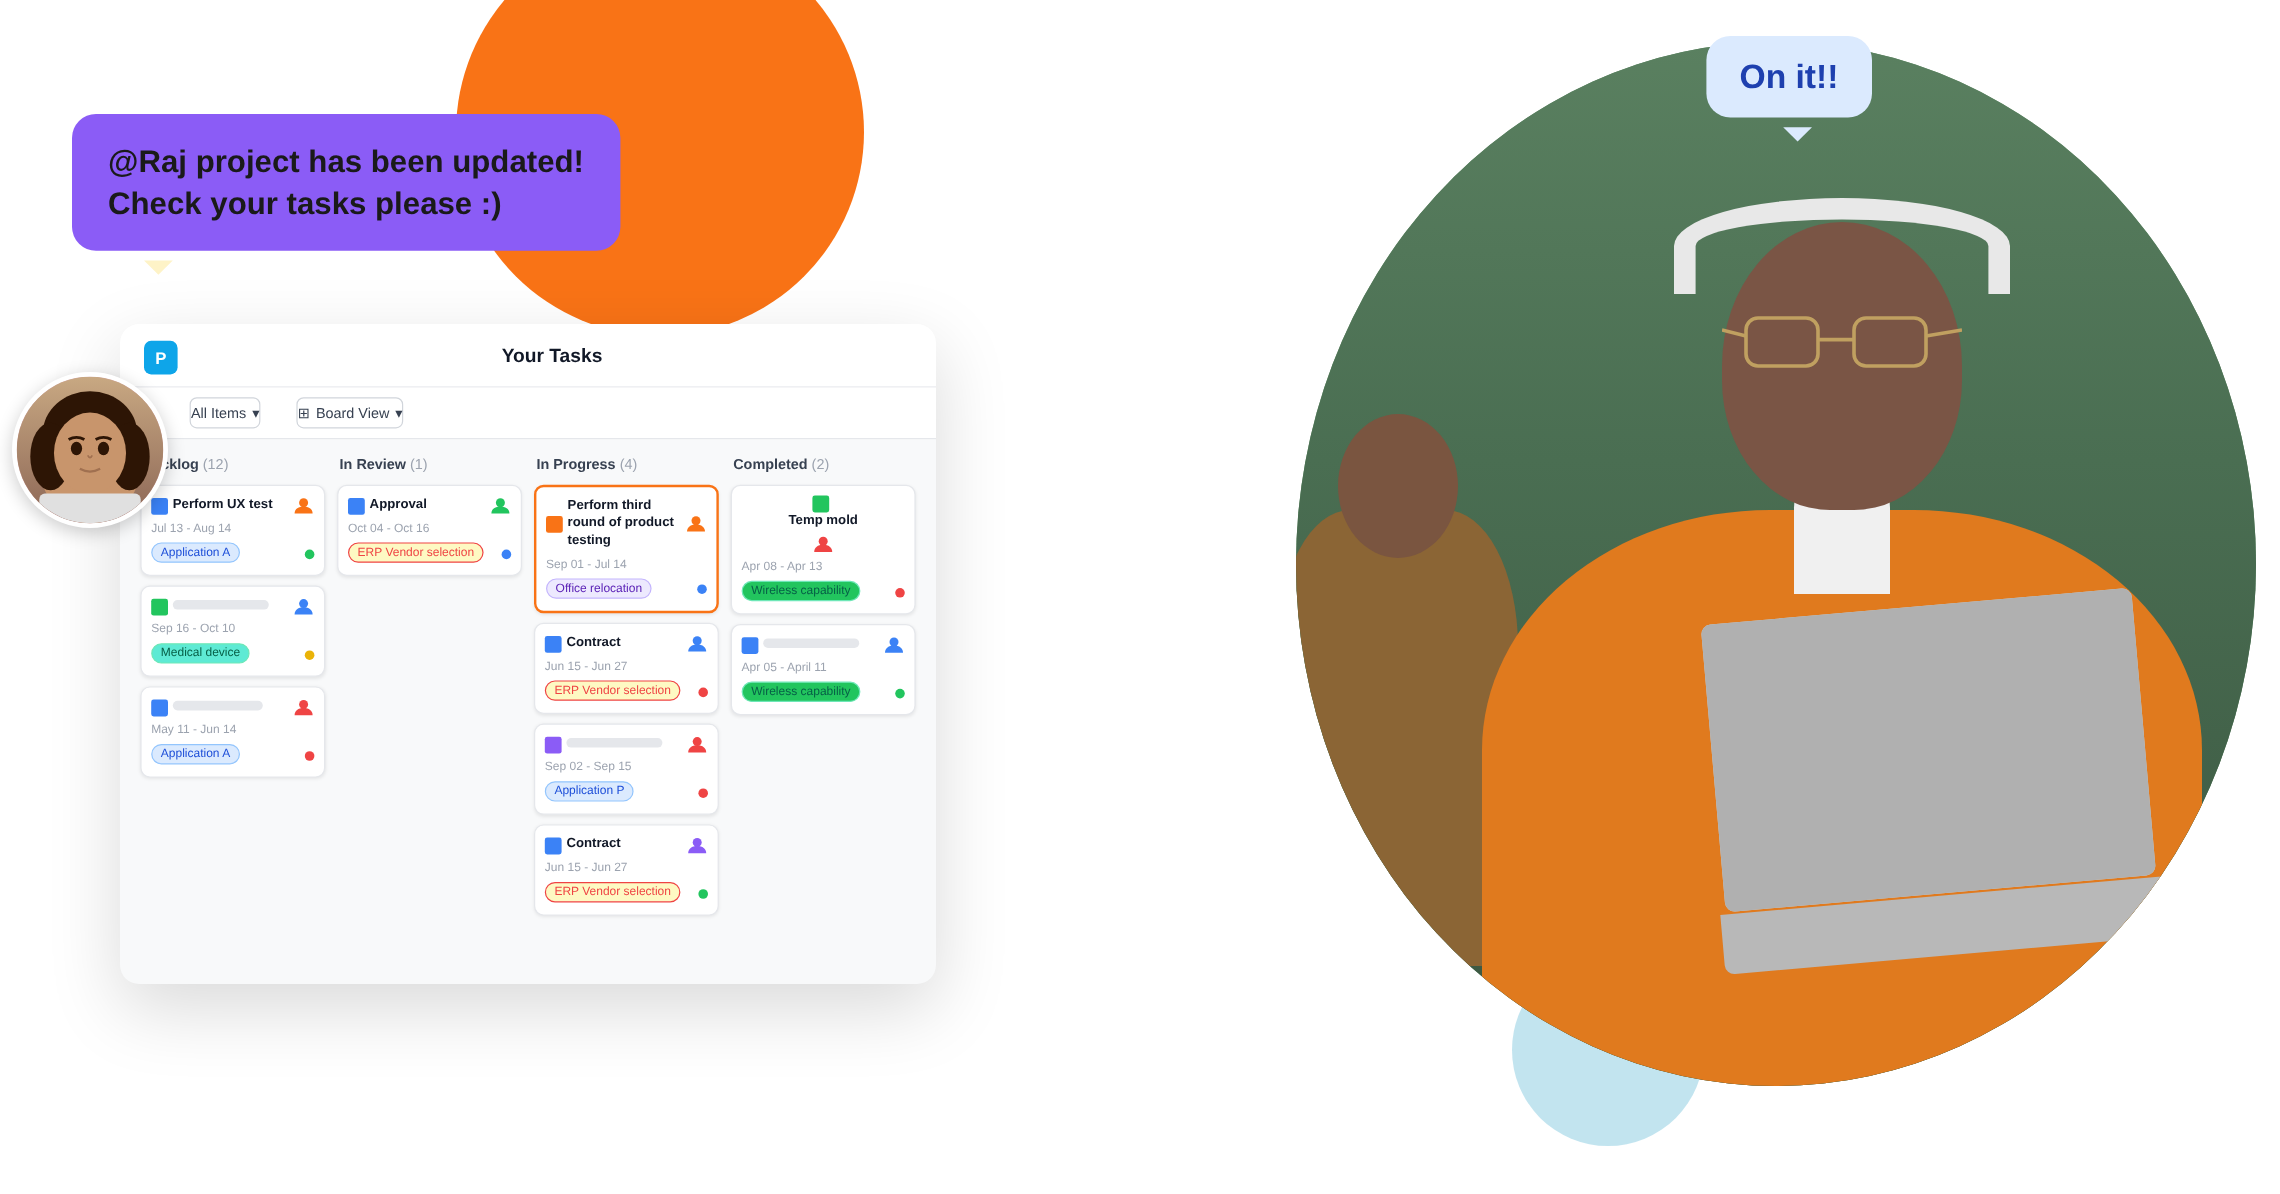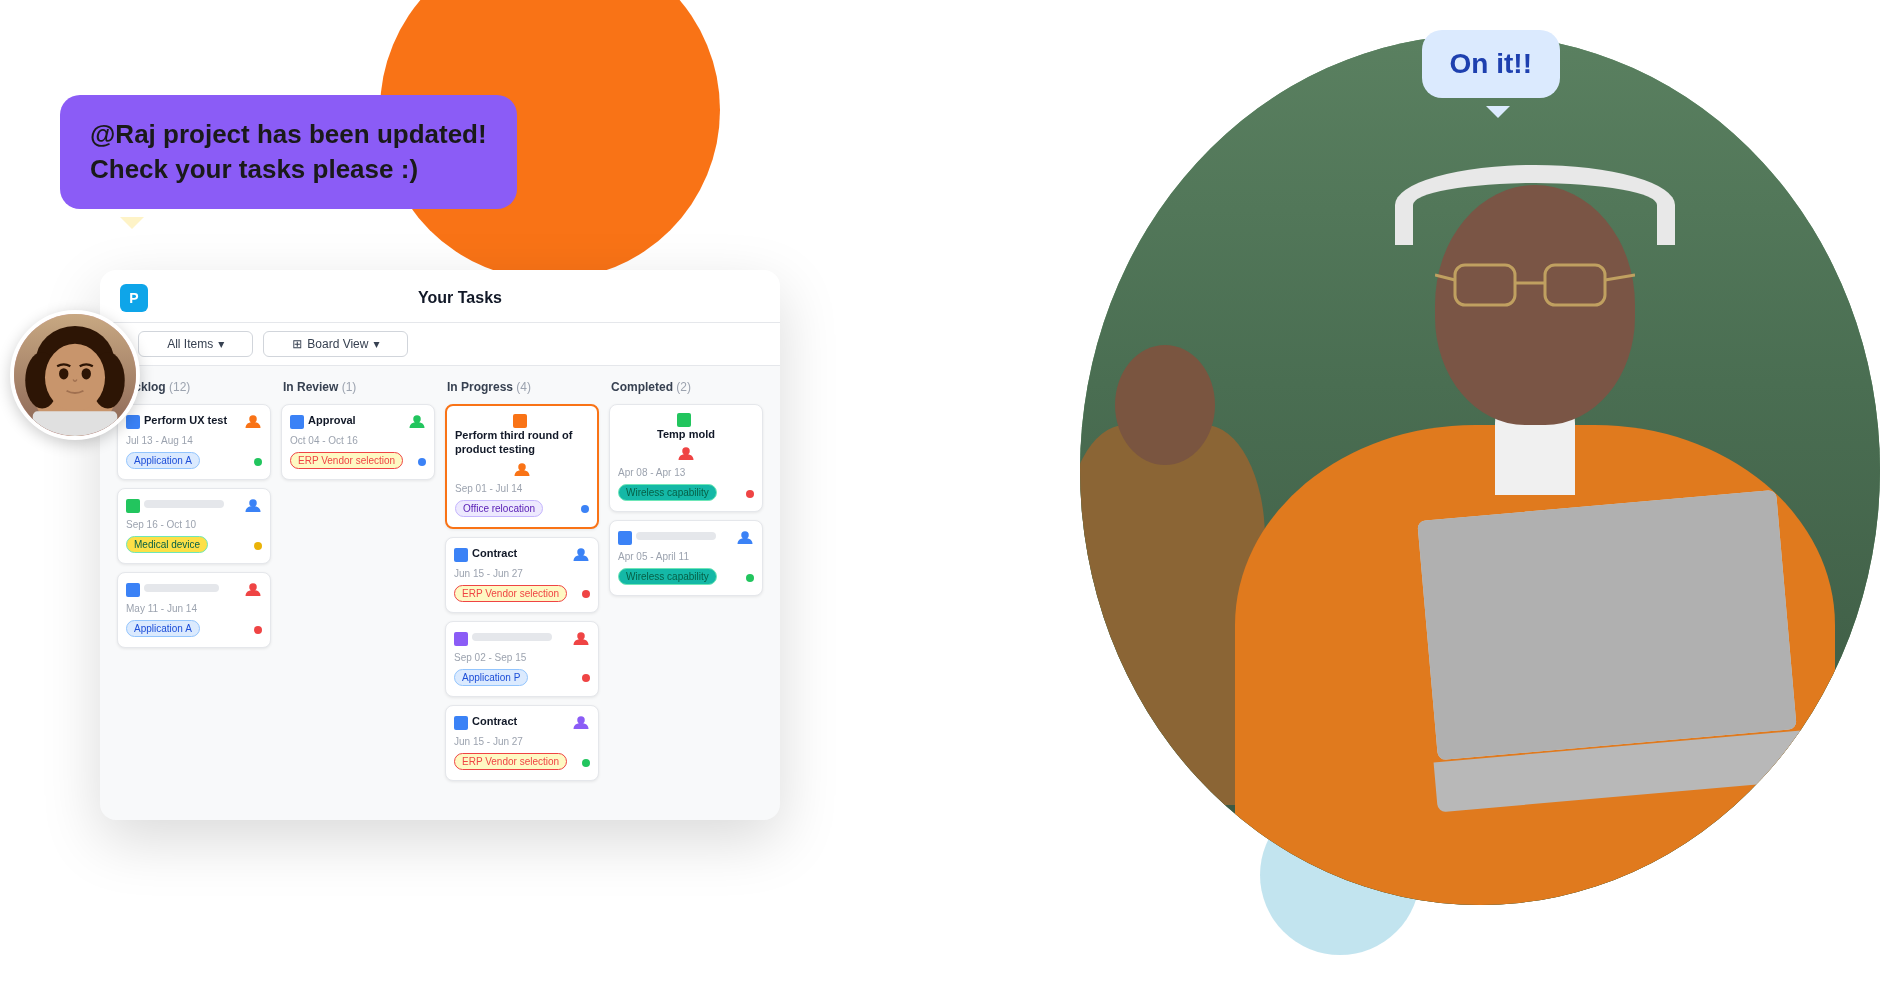--- a/index.html
+++ b/index.html
@@ -161,13 +161,14 @@
       display: flex;
       align-items: center;
       gap: 5px;
-      padding: 5px 28px;
+      padding: 5px 0;
       border: 1px solid #d1d5db;
       border-radius: 6px;
       background: white;
       font-size: 12px;
       color: #374151;
       cursor: pointer;
+      margin-left: 20px;
     }
 
     .board-columns {

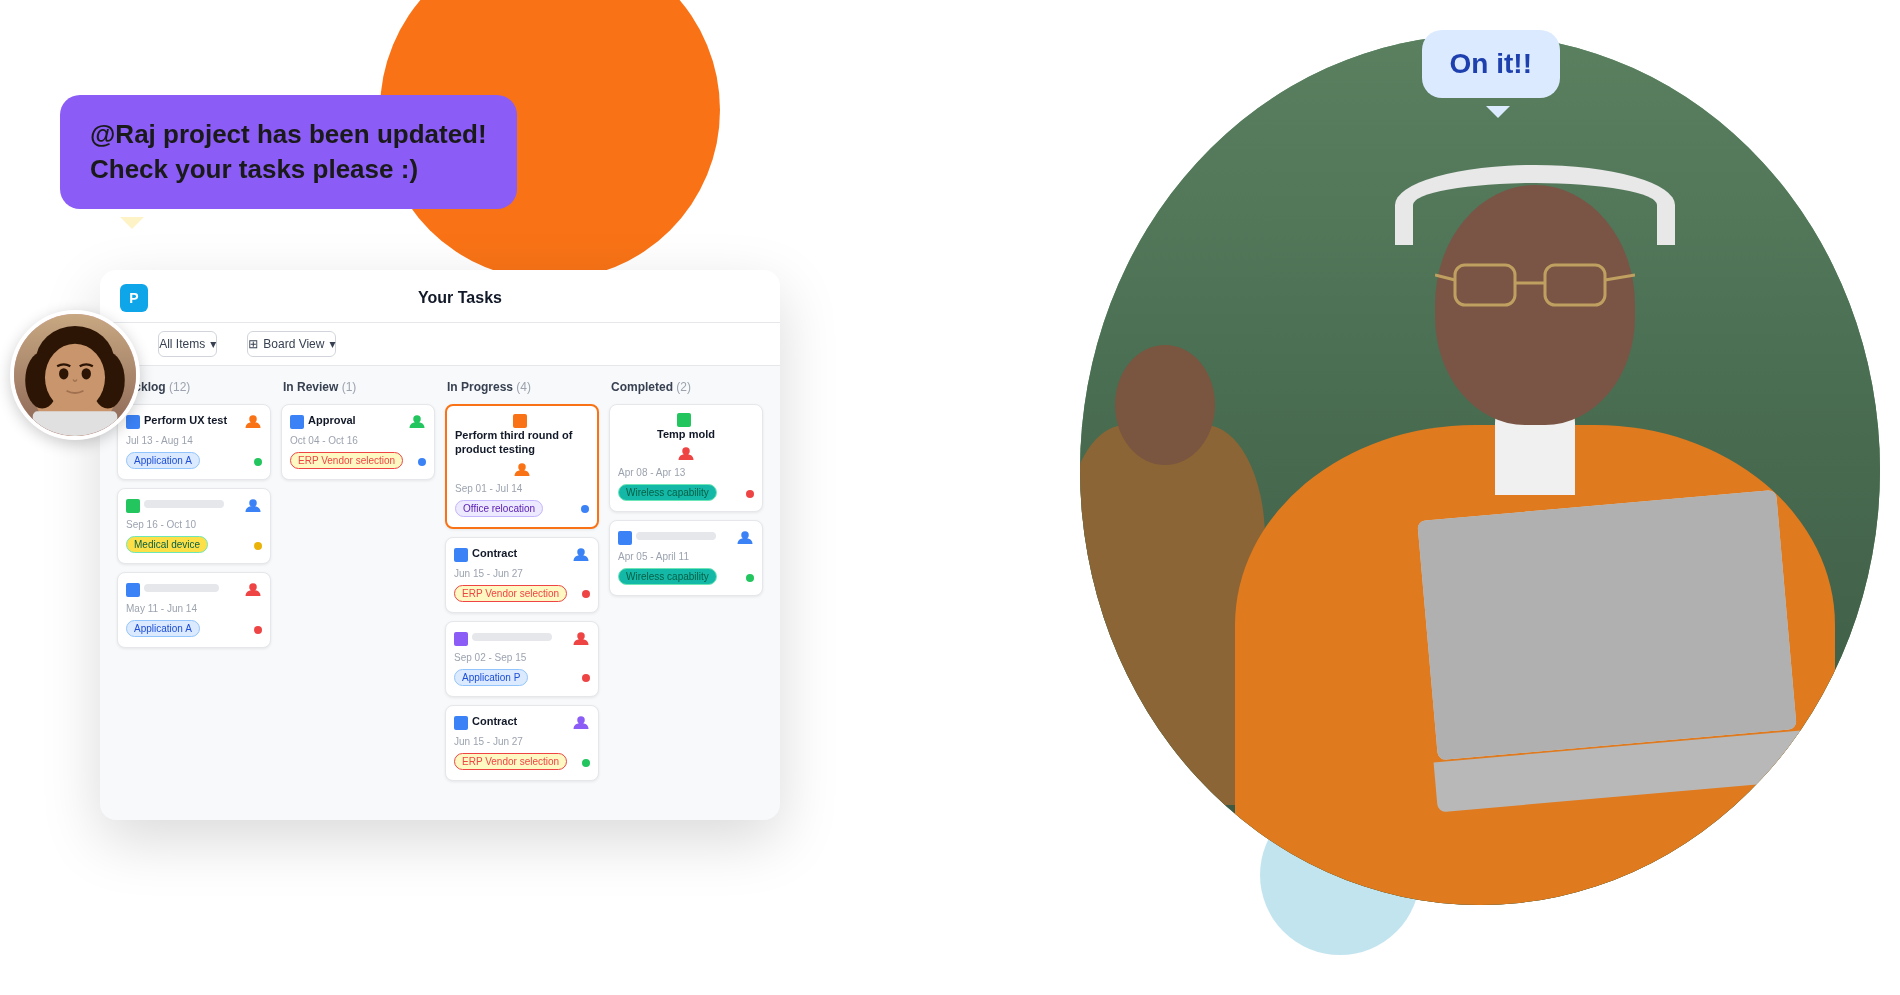--- a/index.html
+++ b/index.html
@@ -580,7 +580,7 @@
       </div>
 
       <div class="task-card highlighted">
-        <div class="task-card-row" style="margin-bottom:4px;flex-direction:column;">
+        <div class="task-card-row" style="margin-bottom:4px;">
           <span class="task-icon icon-orange"></span>
           <span class="task-card-title" style="flex:1;">Perform third round of product testing</span>
           <svg width="18" height="18" viewBox="0 0 24 24">

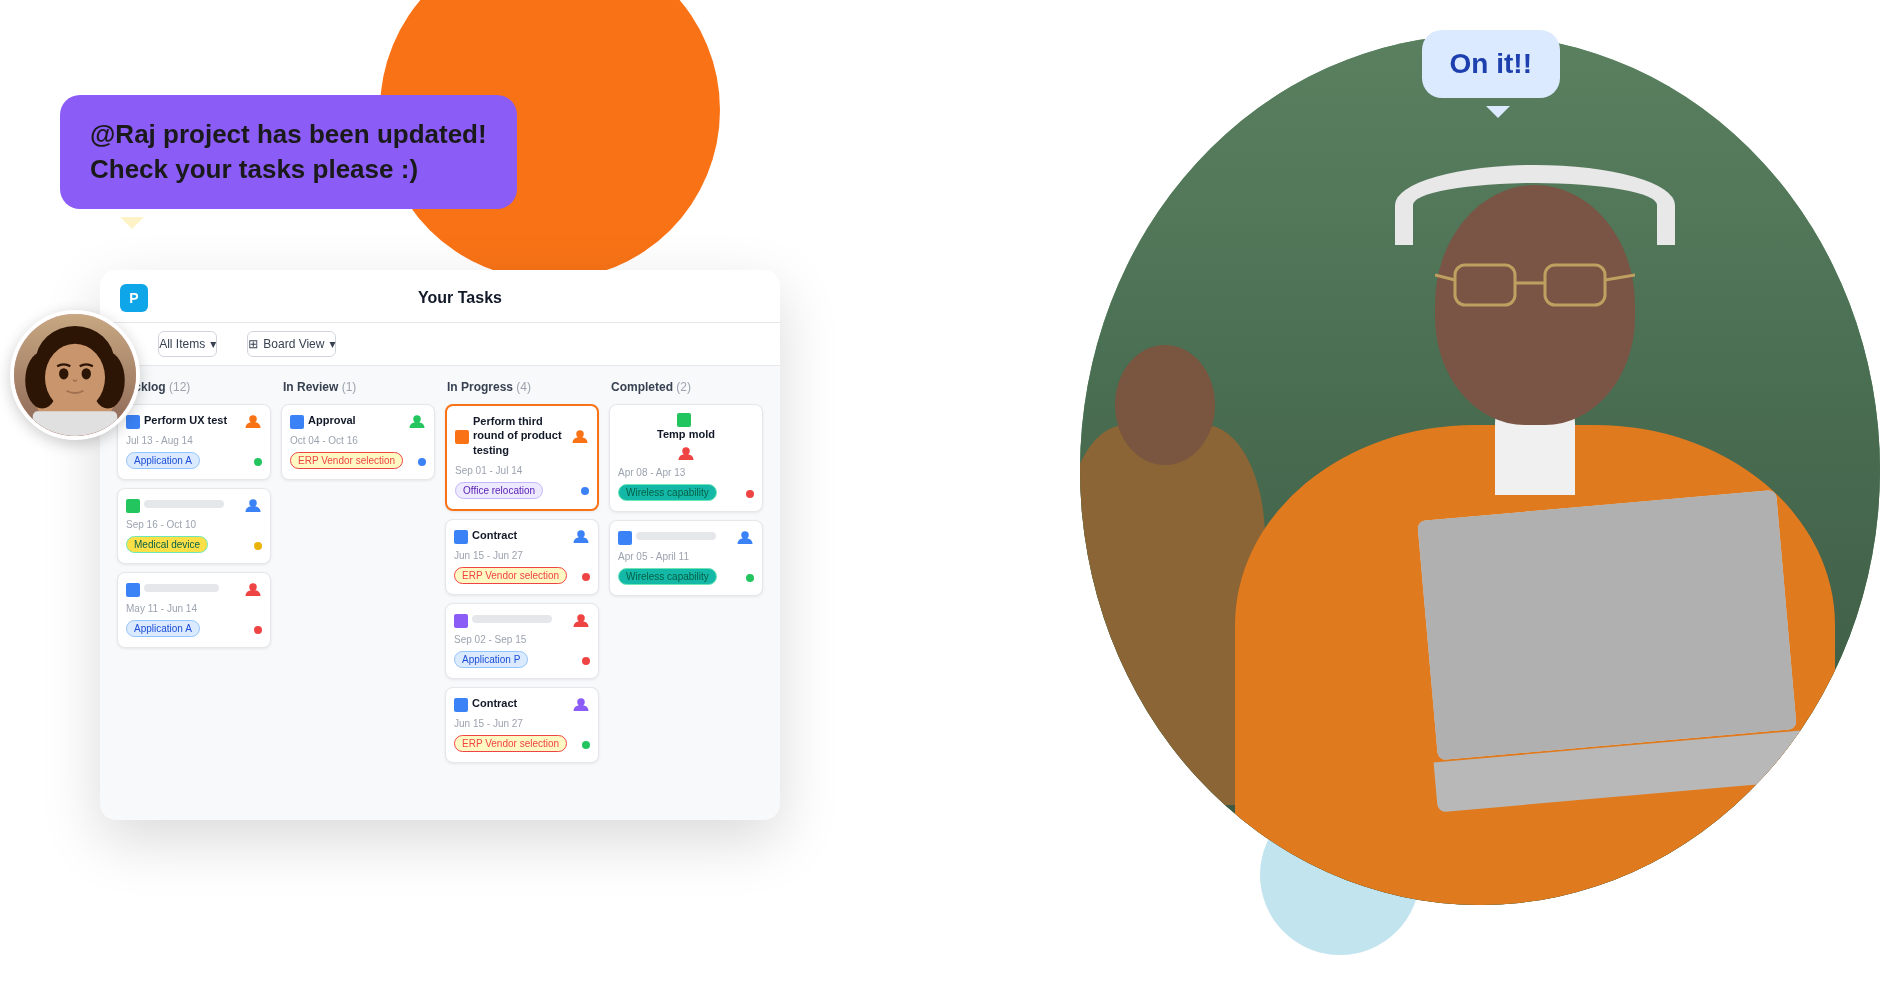--- a/index.html
+++ b/index.html
@@ -231,7 +231,7 @@
     .tag-app-a { background: #dbeafe; color: #1d4ed8; border: 1px solid #93c5fd; }
     .tag-erp { background: #fef9c3; color: #ef4444; border: 1px solid #ef4444; }
     .tag-medical { background: #fde047; color: #065f46; border: 1px solid #6ee7b7; text-align: right; }
-    .tag-wireless { background: #14b8a6; color: #065f46; border: 1px solid #6ee7b7; text-align: right; }
+    .tag-wireless { background: #22c55e; color: #065f46; border: 1px solid #6ee7b7; text-align: right; }
     .tag-office { background: #ede9fe; color: #5b21b6; border: 1px solid #c4b5fd; }
     .tag-app-p { background: #dbeafe; color: #1d4ed8; border: 1px solid #93c5fd; }
 

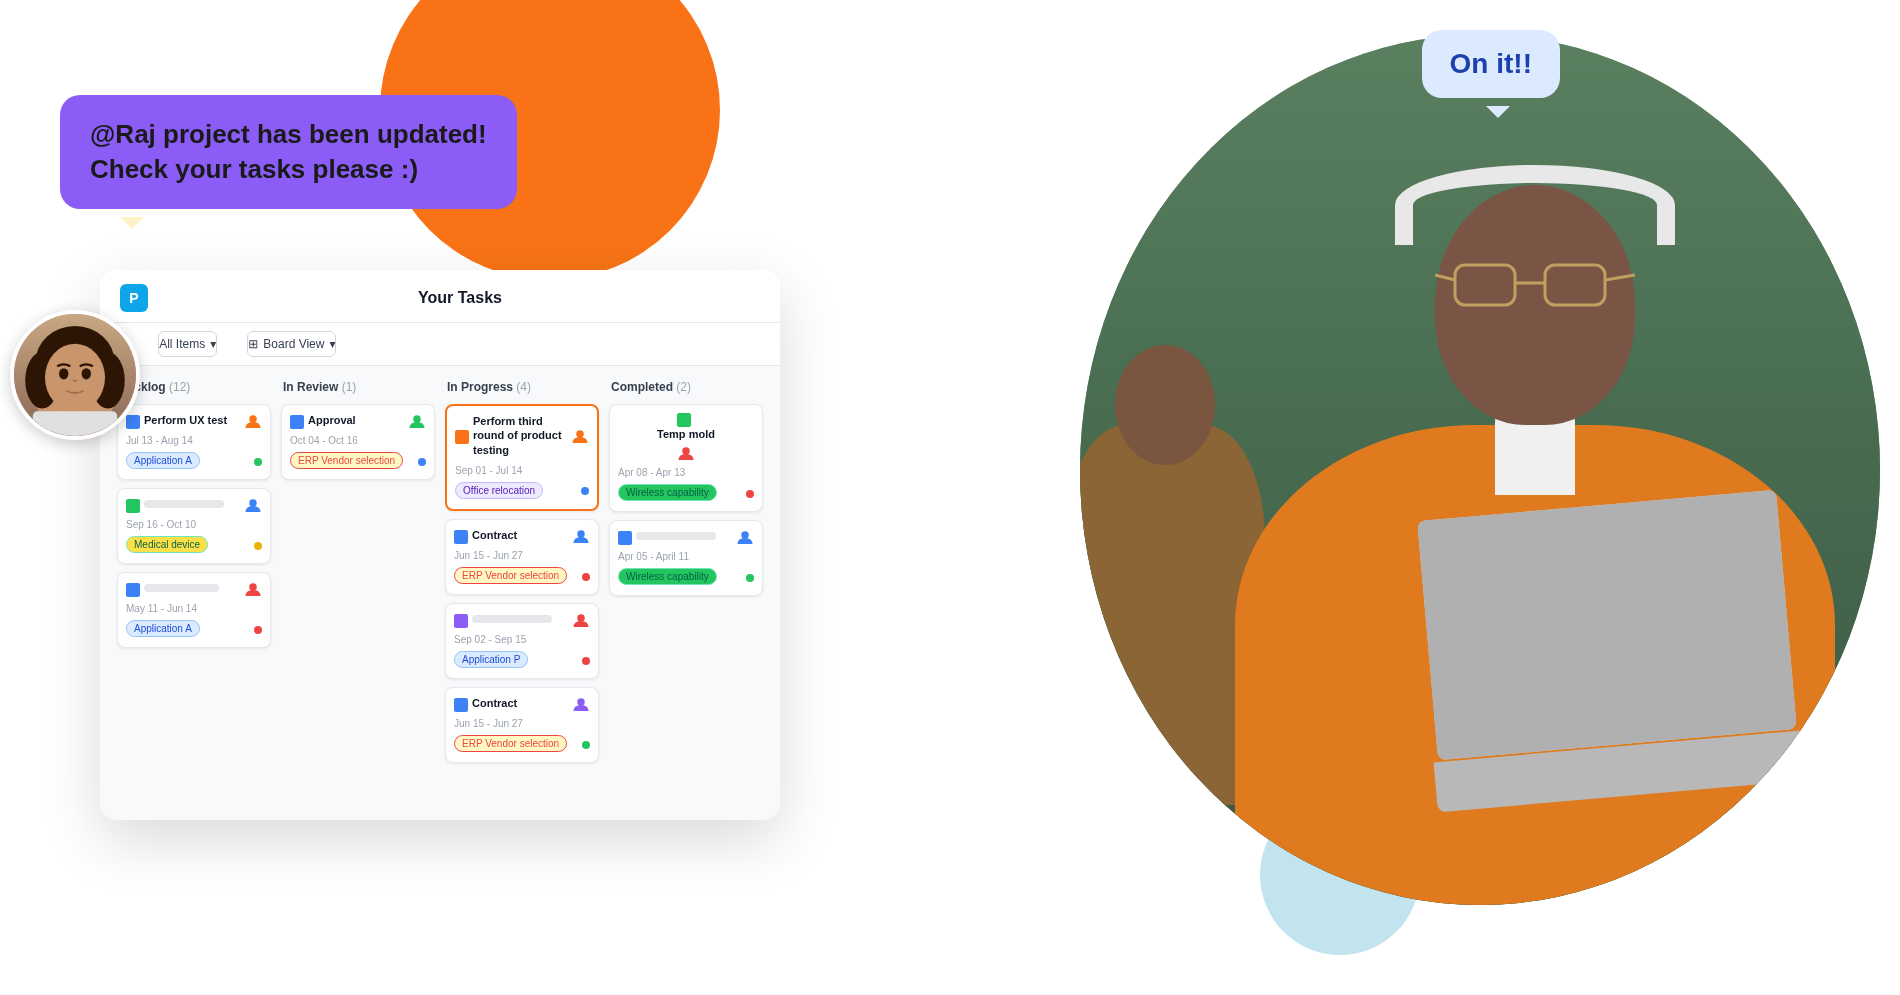--- a/index.html
+++ b/index.html
@@ -230,7 +230,7 @@
     }
     .tag-app-a { background: #dbeafe; color: #1d4ed8; border: 1px solid #93c5fd; }
     .tag-erp { background: #fef9c3; color: #ef4444; border: 1px solid #ef4444; }
-    .tag-medical { background: #fde047; color: #065f46; border: 1px solid #6ee7b7; text-align: right; }
+    .tag-medical { background: #5eead4; color: #065f46; border: 1px solid #6ee7b7; text-align: right; }
     .tag-wireless { background: #22c55e; color: #065f46; border: 1px solid #6ee7b7; text-align: right; }
     .tag-office { background: #ede9fe; color: #5b21b6; border: 1px solid #c4b5fd; }
     .tag-app-p { background: #dbeafe; color: #1d4ed8; border: 1px solid #93c5fd; }

